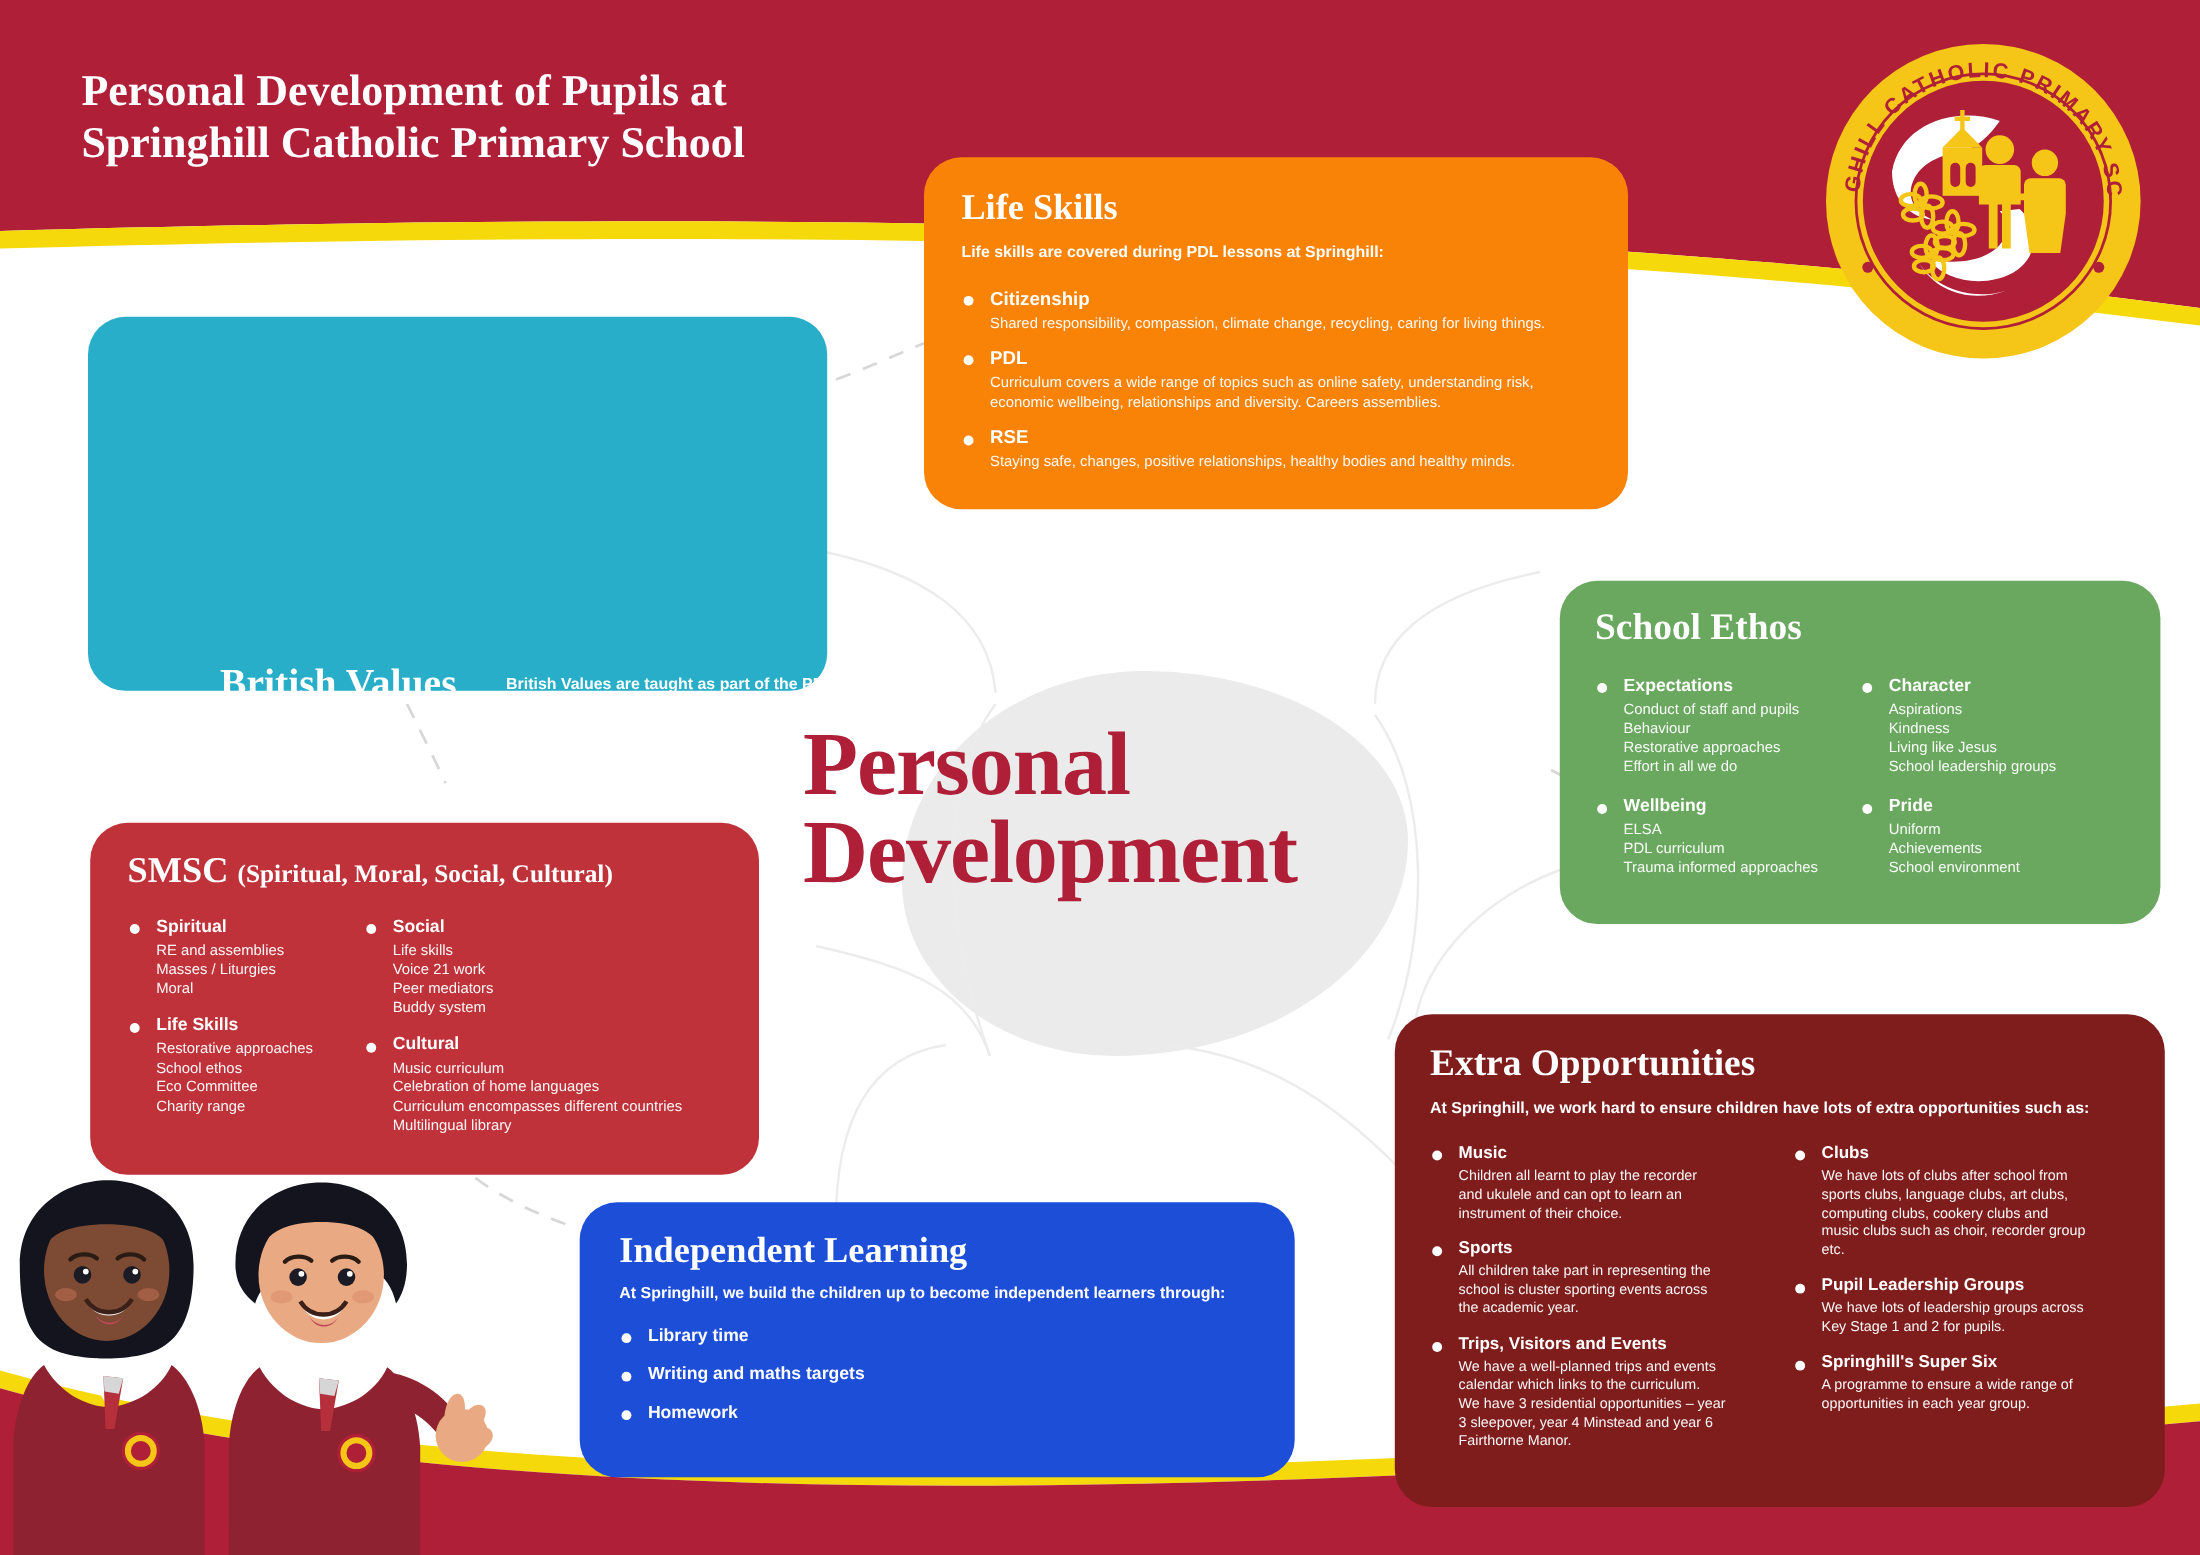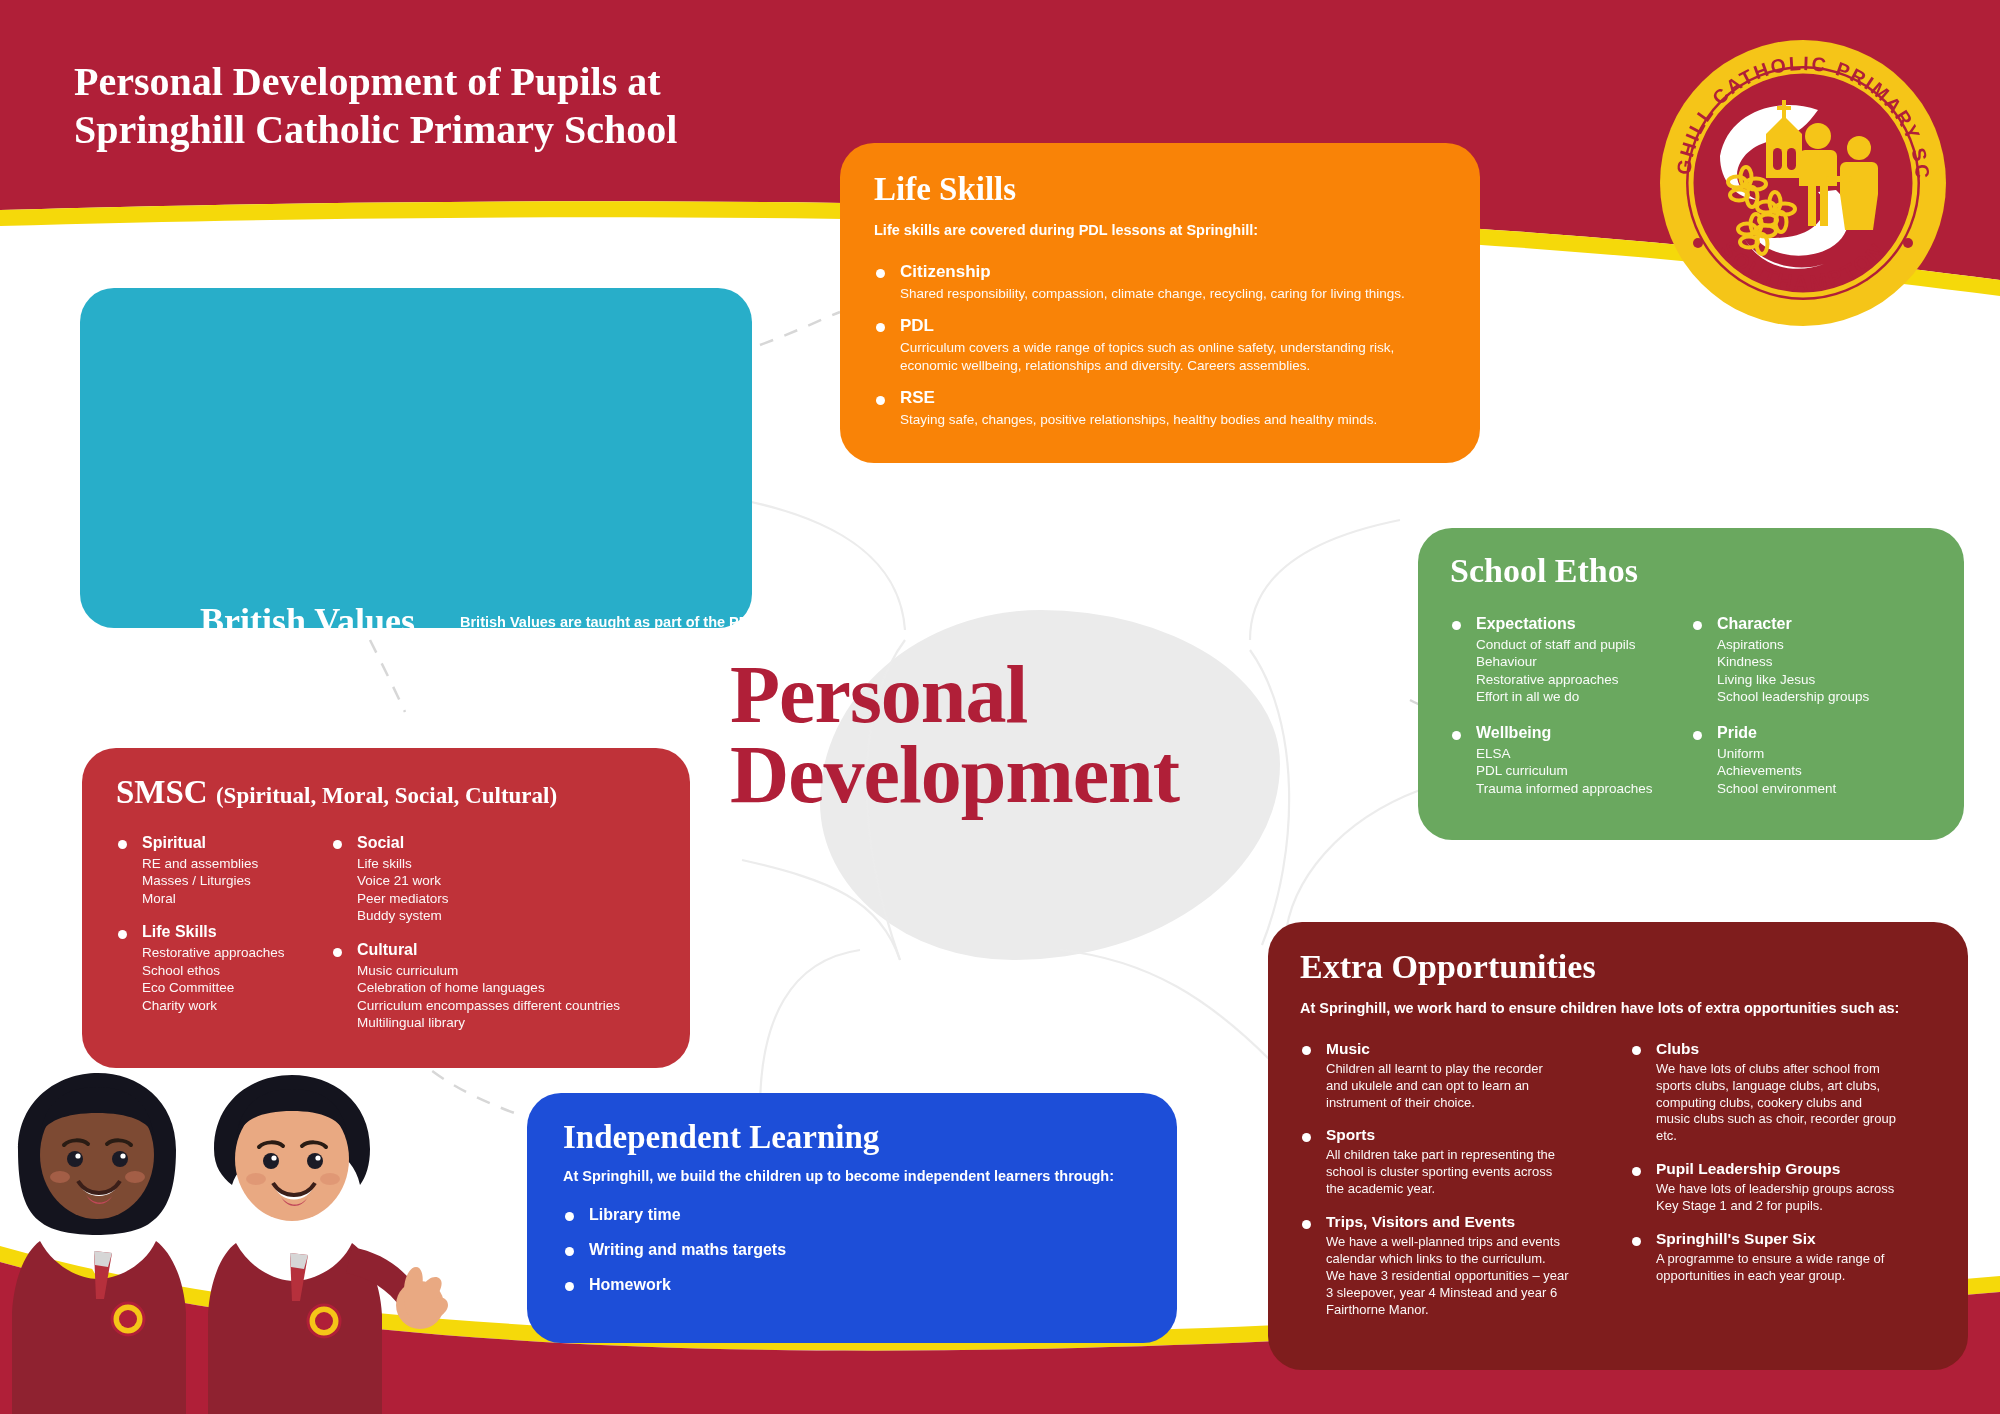--- a/index.html
+++ b/index.html
@@ -405,7 +405,7 @@
             <div>Restorative approaches</div>
             <div>School ethos</div>
             <div>Eco Committee</div>
-            <div>Charity work</div>
+            <div>Charity range</div>
           </div>
         </div>
       </div>

